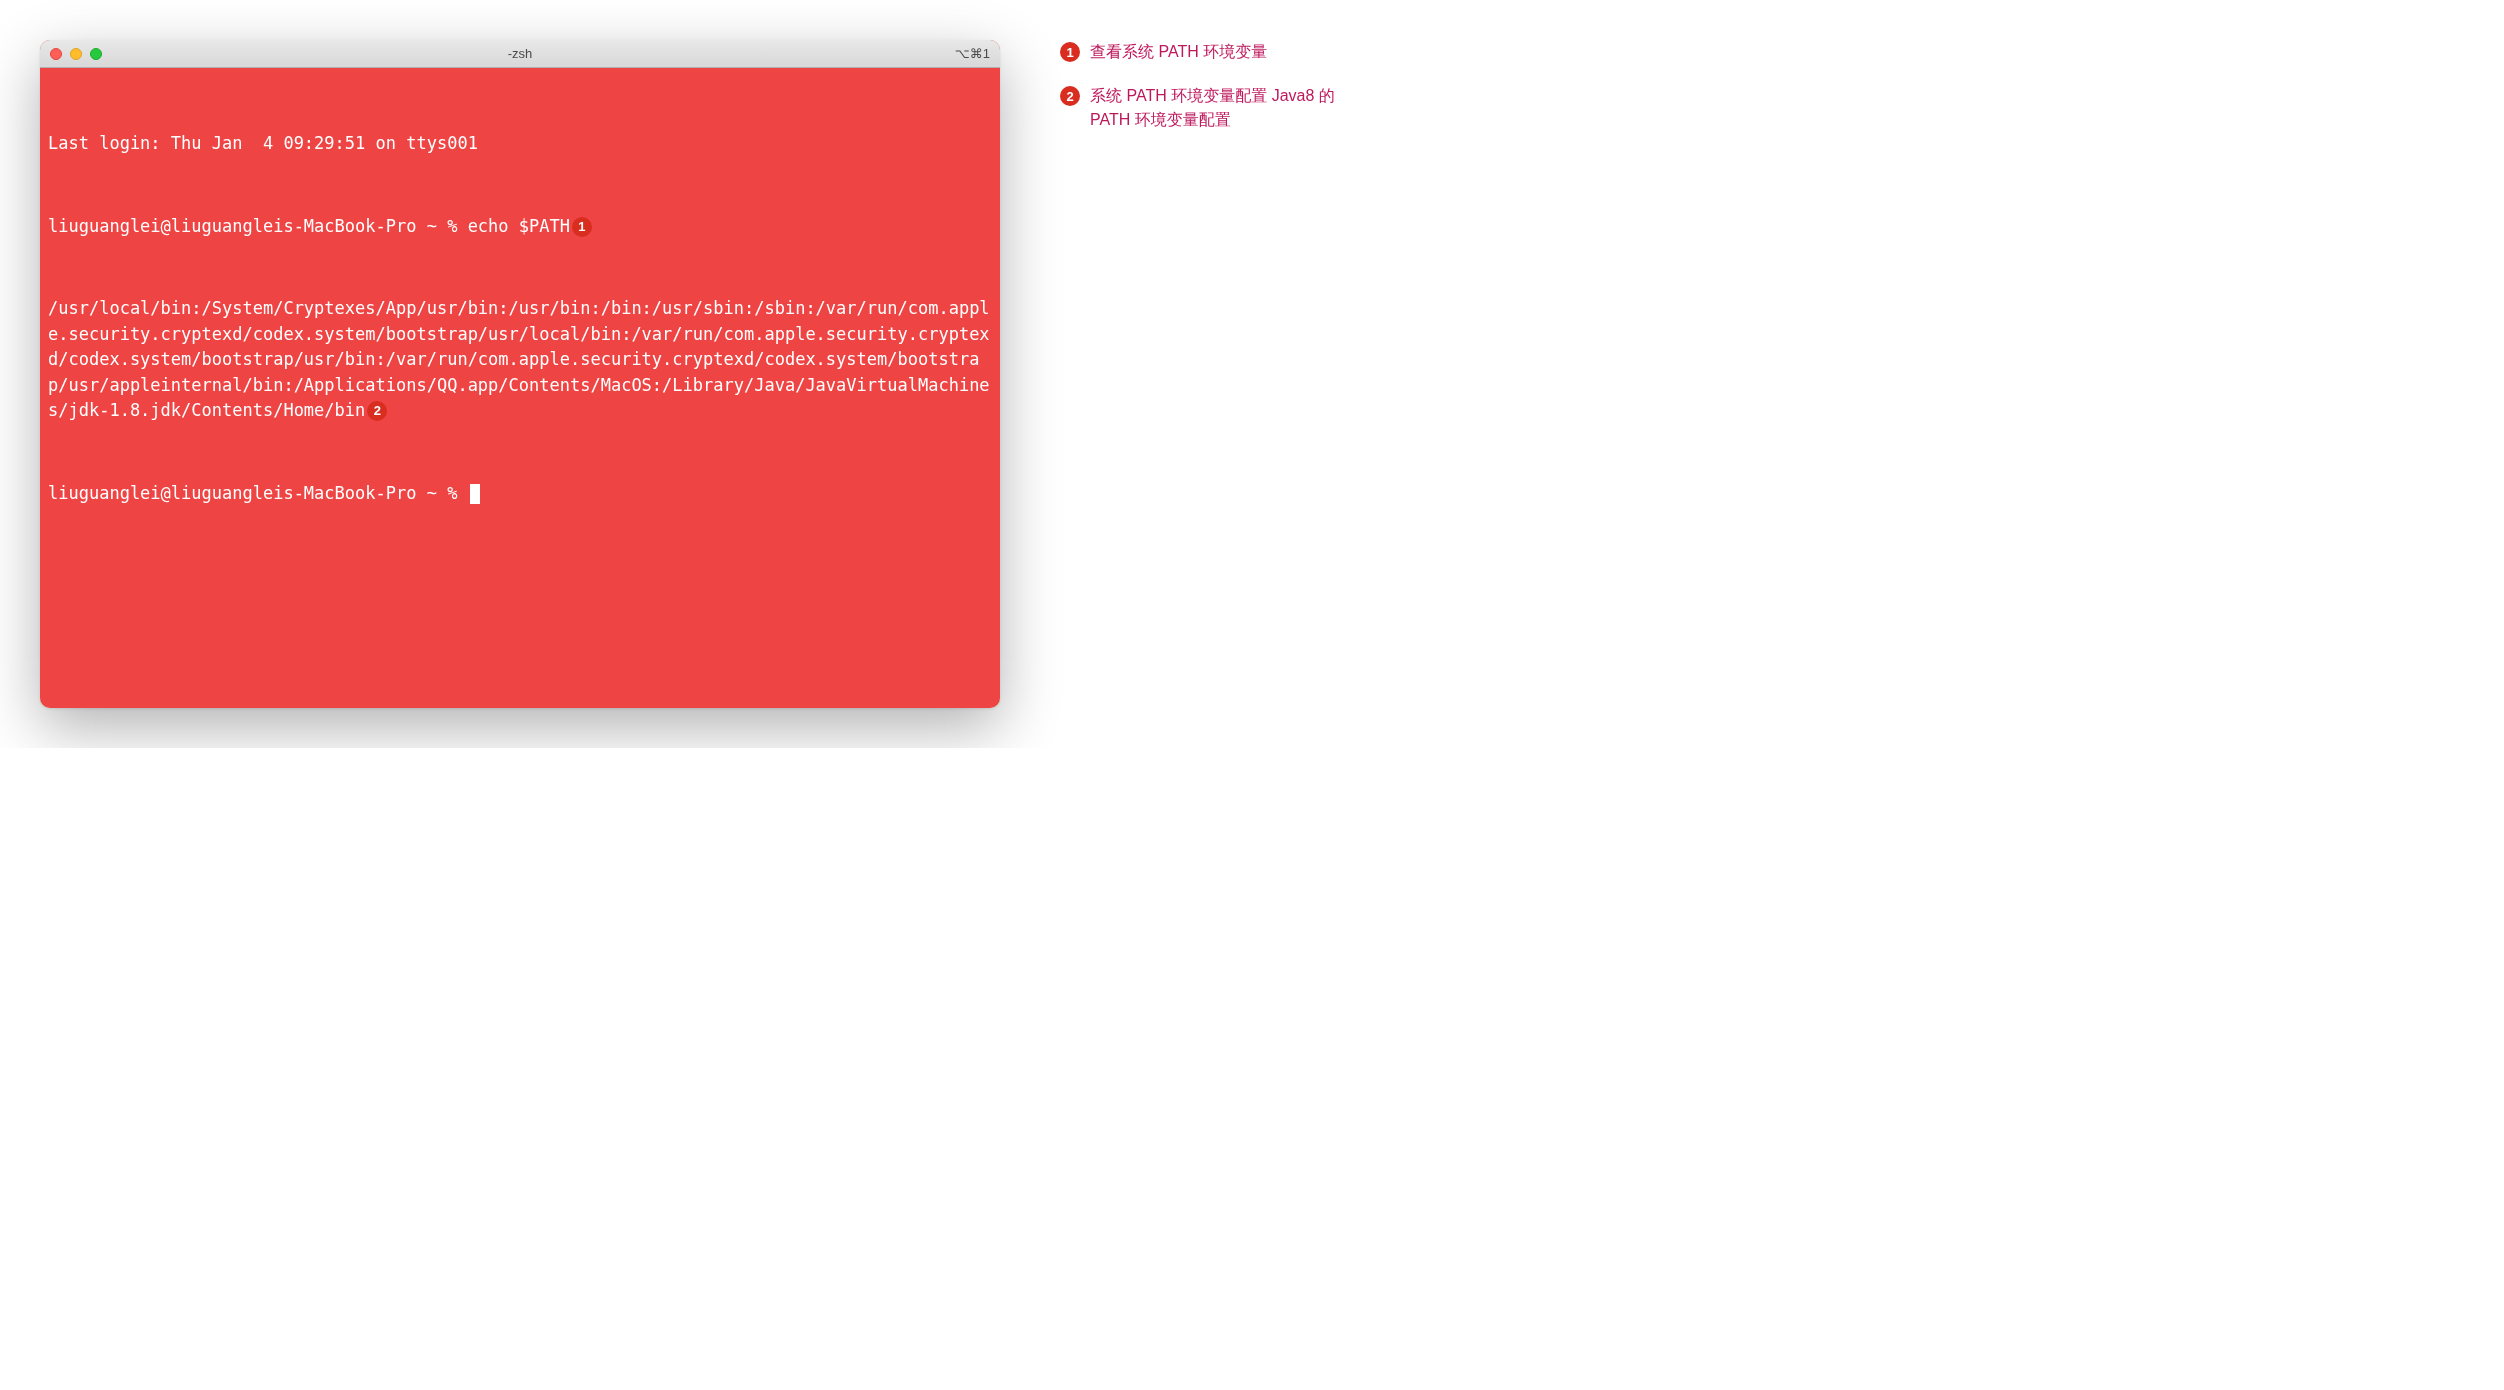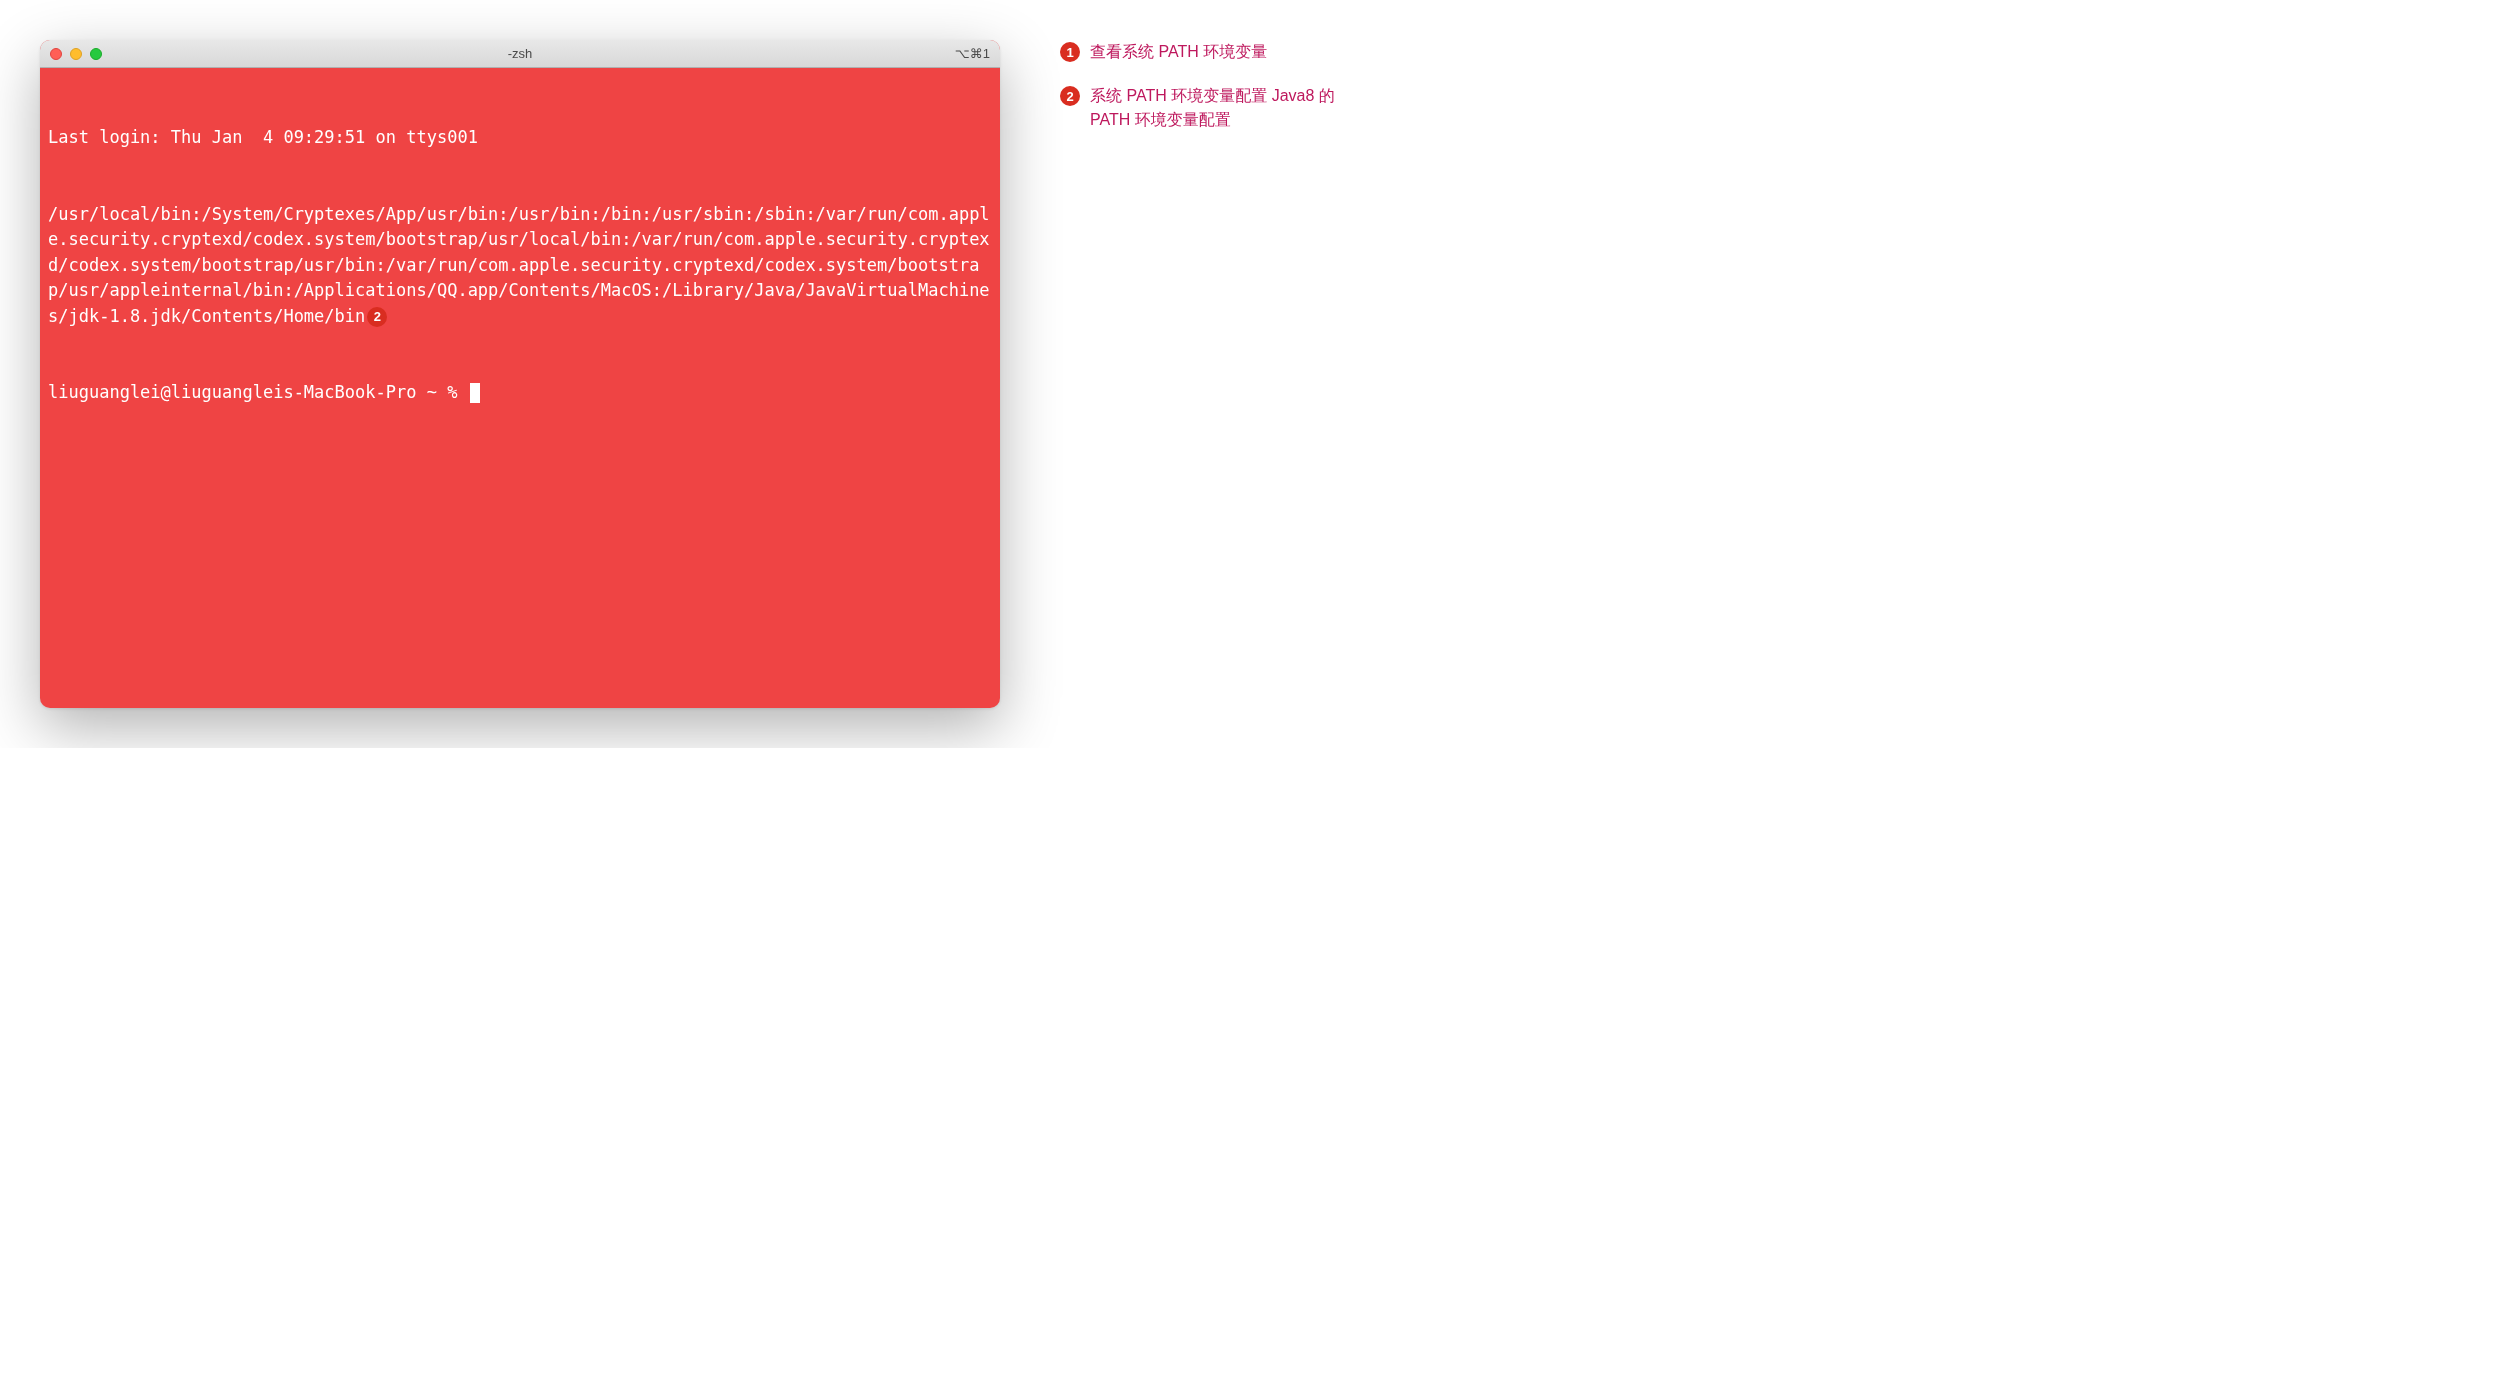--- a/index.html
+++ b/index.html
@@ -96,6 +96,7 @@
       position: relative;
       white-space: pre-wrap;
       word-break: break-all;
+      margin-top: 6px;
     }
     
     .badge {

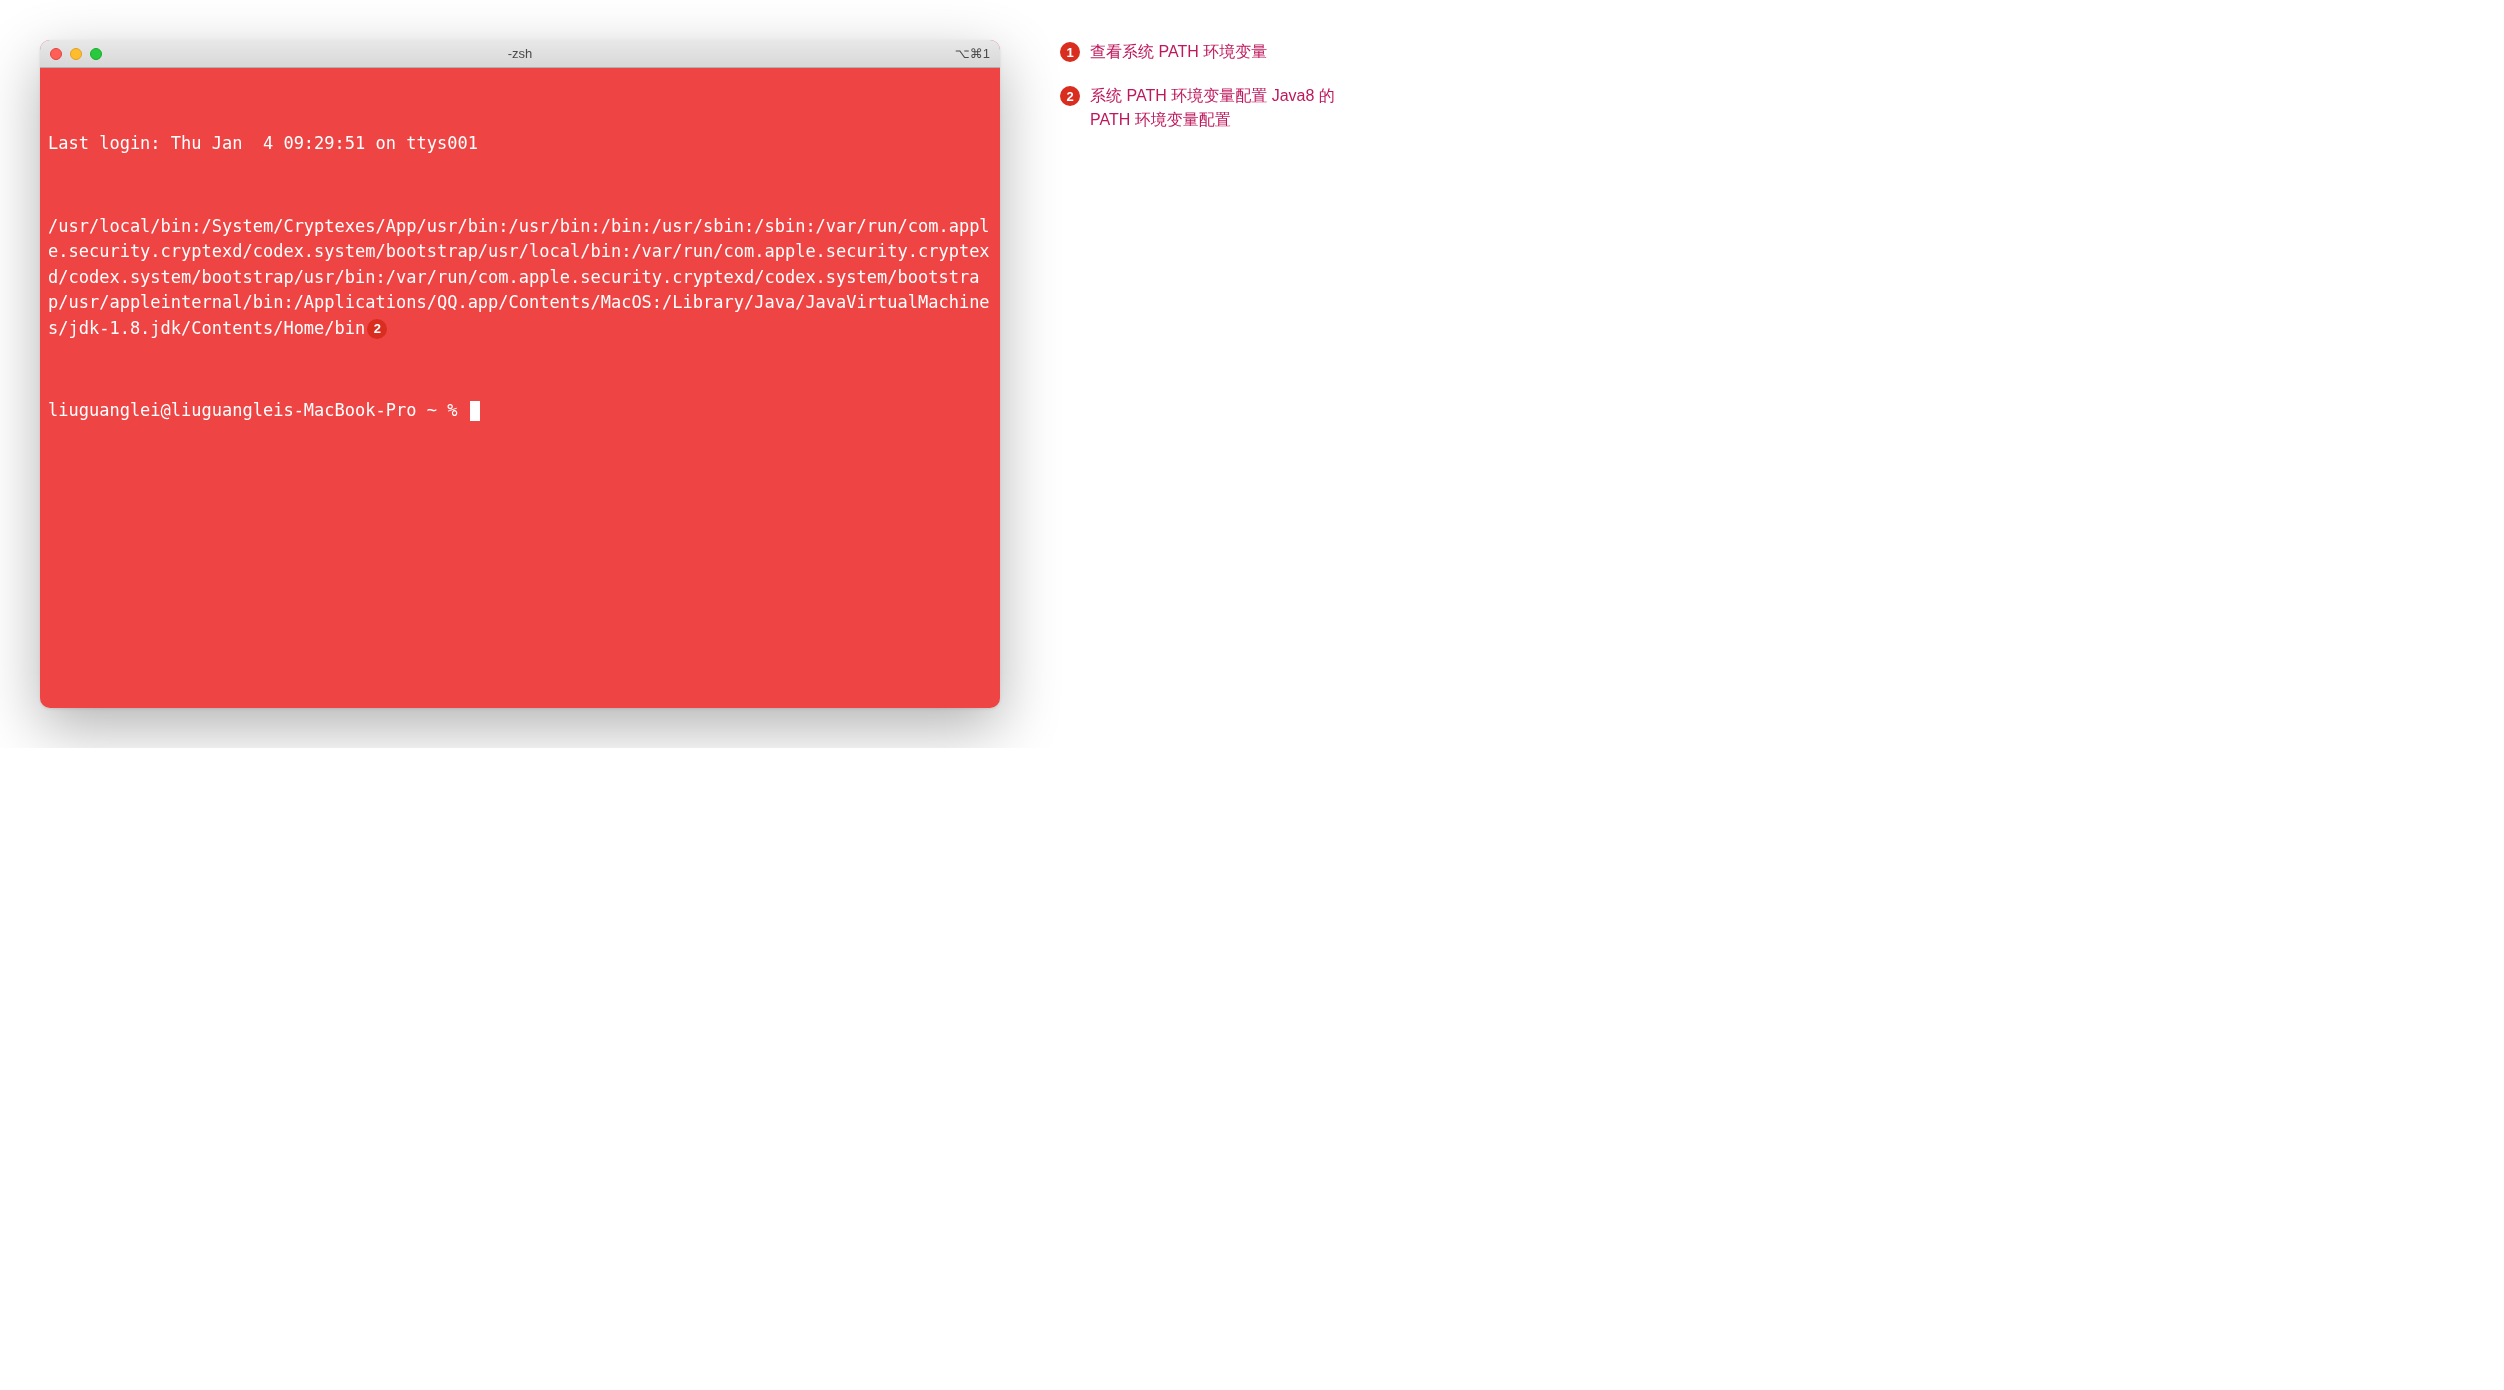--- a/index.html
+++ b/index.html
@@ -166,6 +166,7 @@
 
   <div class="terminal-body">
     <div class="terminal-line"><span>Last login: Thu Jan  4 09:29:51 on ttys001</span></div>
+    <div class="terminal-line"><span>liuguanglei@liuguangleis-MacBook-Pro ~ % echo $PATH</span><span class="badge">1</span></div>
     <div class="terminal-line"><span>/usr/local/bin:/System/Cryptexes/App/usr/bin:/usr/bin:/bin:/usr/sbin:/sbin:/var/run/com.apple.security.cryptexd/codex.system/bootstrap/usr/local/bin:/var/run/com.apple.security.cryptexd/codex.system/bootstrap/usr/bin:/var/run/com.apple.security.cryptexd/codex.system/bootstrap/usr/appleinternal/bin:/Applications/QQ.app/Contents/MacOS:/Library/Java/JavaVirtualMachines/jdk-1.8.jdk/Contents/Home/bin</span><span class="badge">2</span></div>
     <div class="terminal-line"><span>liuguanglei@liuguangleis-MacBook-Pro ~ % </span><span class="cursor"></span></div>
   </div>

